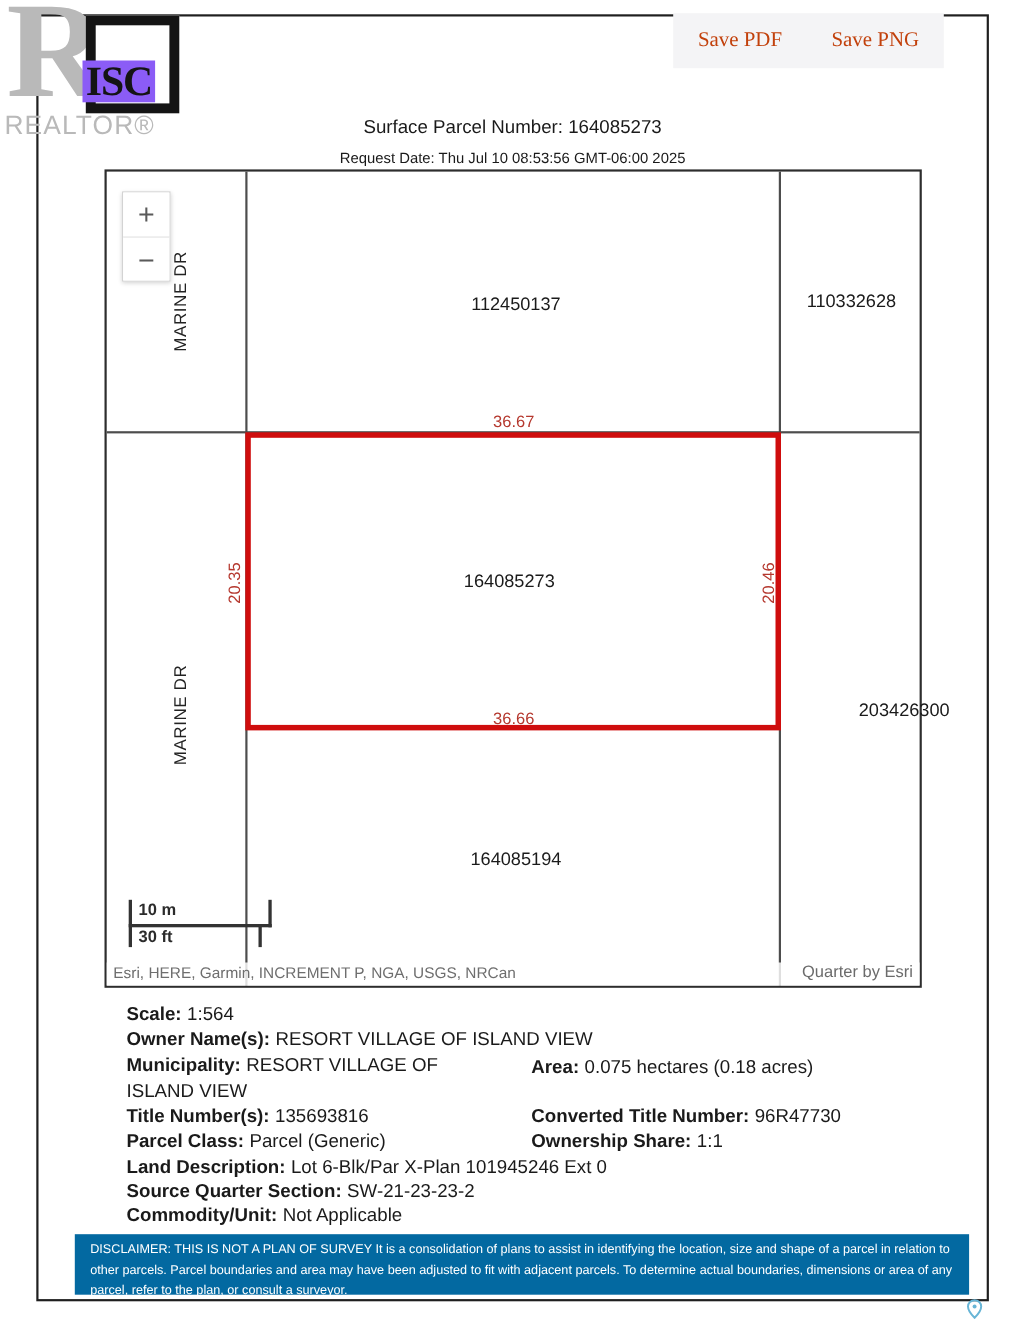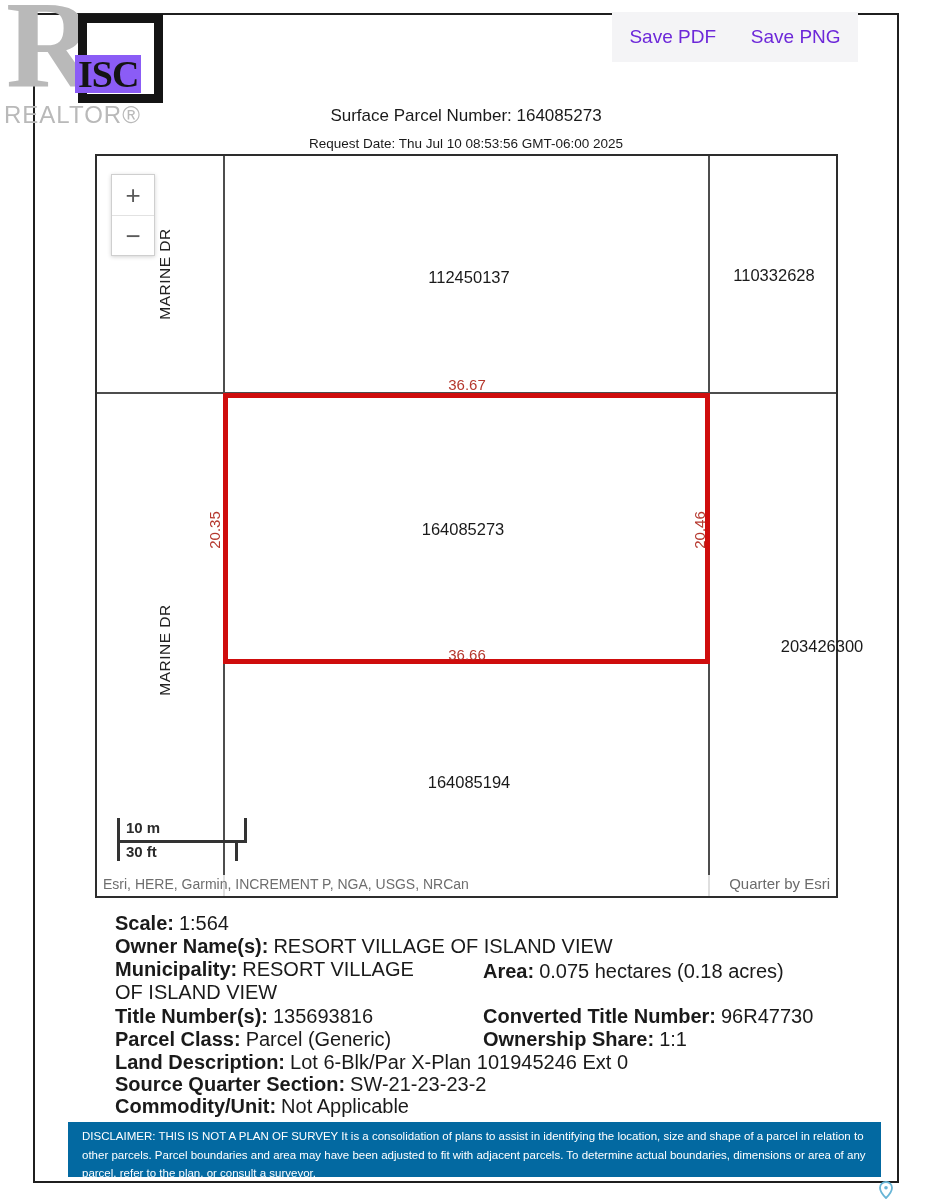--- a/index.html
+++ b/index.html
@@ -24,8 +24,8 @@
   
   .toolbar { left:612px; top:12px; width:246px; height:50px; background:#f4f4f6;
              display:flex; align-items:center; justify-content:space-around; }
-  .toolbar button { background:none; border:none; font-family:Liberation Sans, sans-serif;
-                    font-size:19px; color:#6d28d9; cursor:pointer; padding:4px 6px; }
+  .toolbar button { background:none; border:none; font-family:Liberation Serif, serif;
+                    font-size:19px; color:#c2410c; cursor:pointer; padding:4px 6px; }
 
   
   .page-title { left:33px; top:106px; width:866px; text-align:center; font-size:17px; font-weight:normal; }

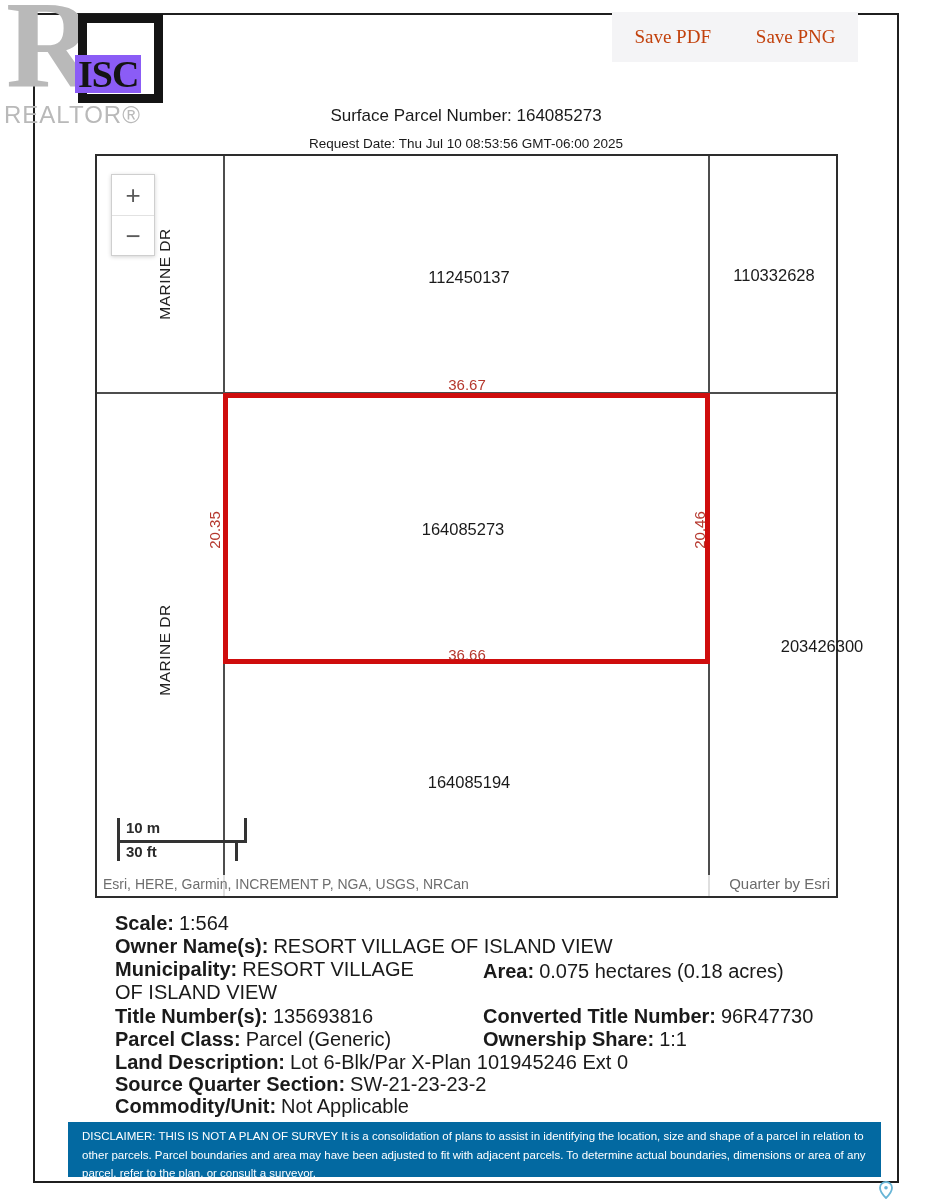--- a/index.html
+++ b/index.html
@@ -59,7 +59,7 @@
   .powered { right:6px; top:0; font-size:15px; color:#6b6b6b; white-space:nowrap; }
 
   
-  .detail { font-size:20px; white-space:nowrap; }
+  .detail { font-size:17px; white-space:nowrap; }
   .detail b { font-weight:bold; margin-right:5px; }
   .detail.wrap { white-space:normal; width:322px; line-height:22.5px; }
 

